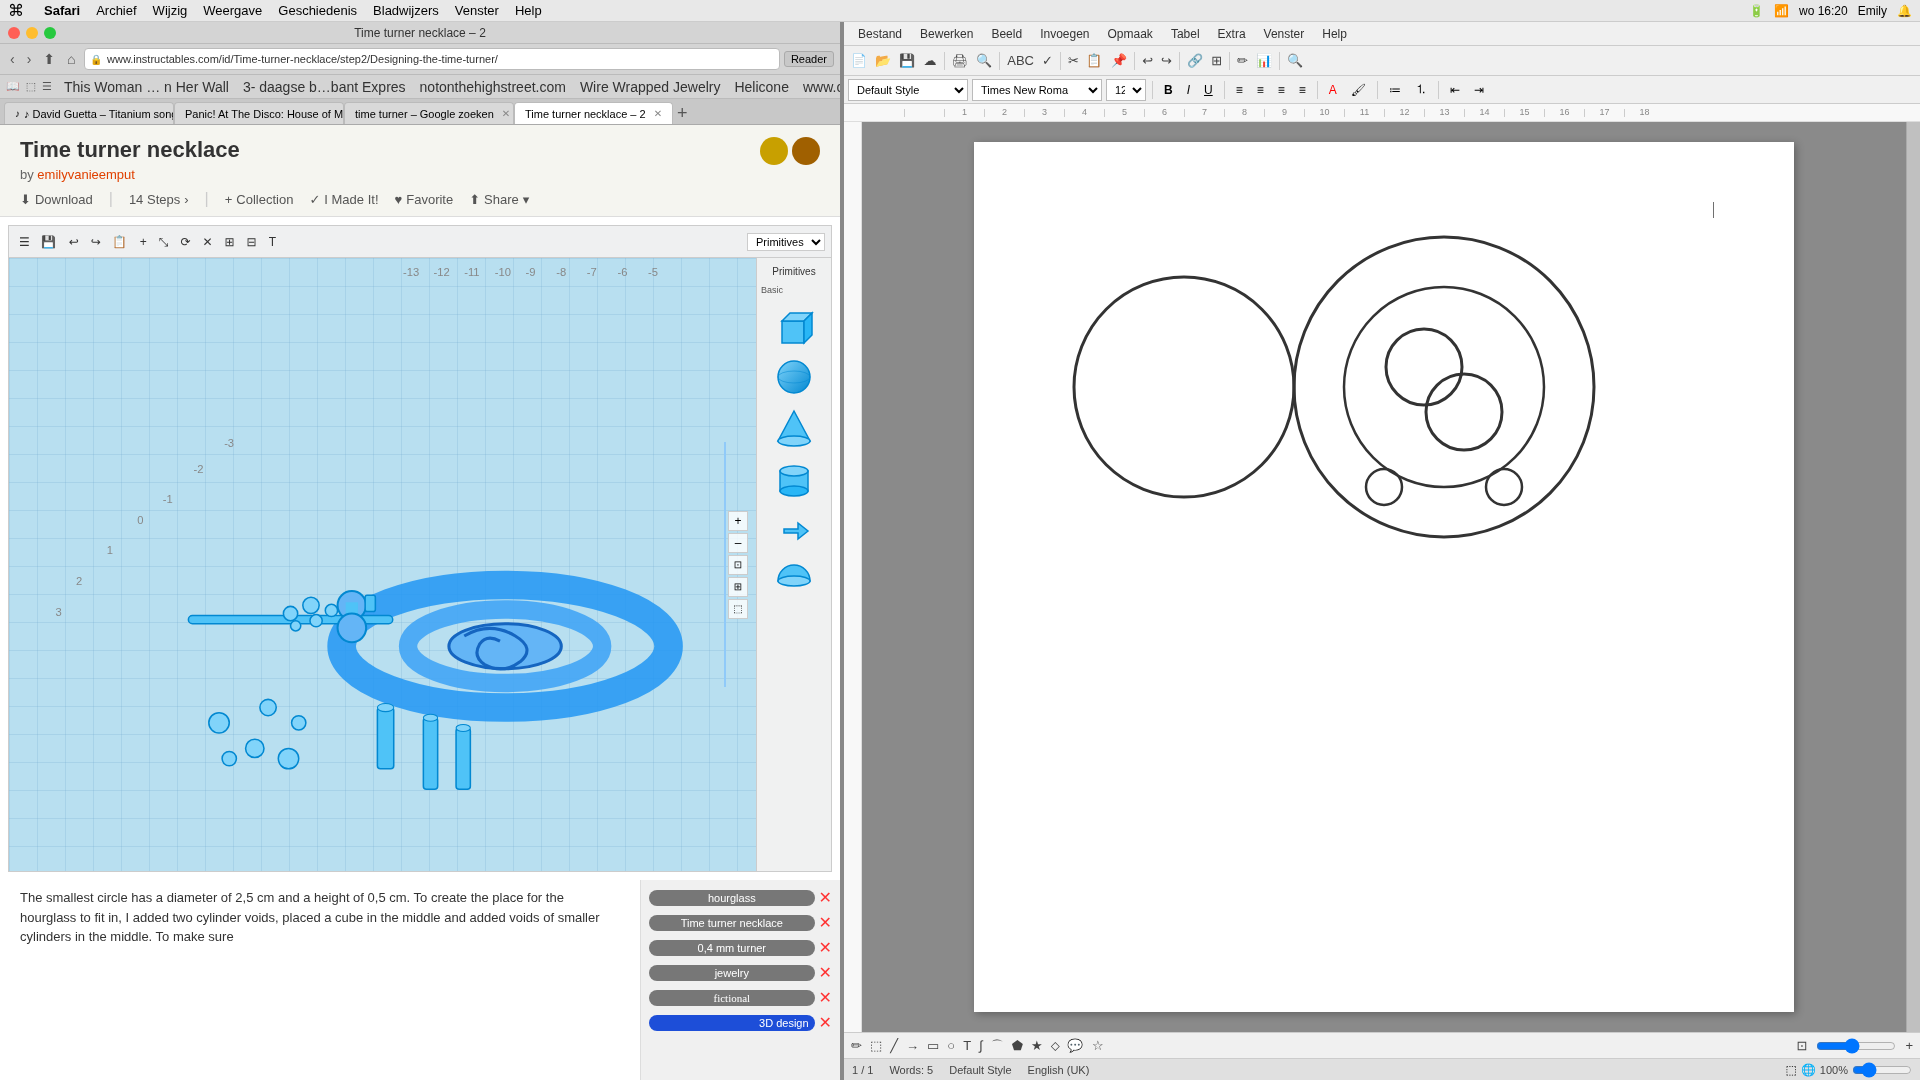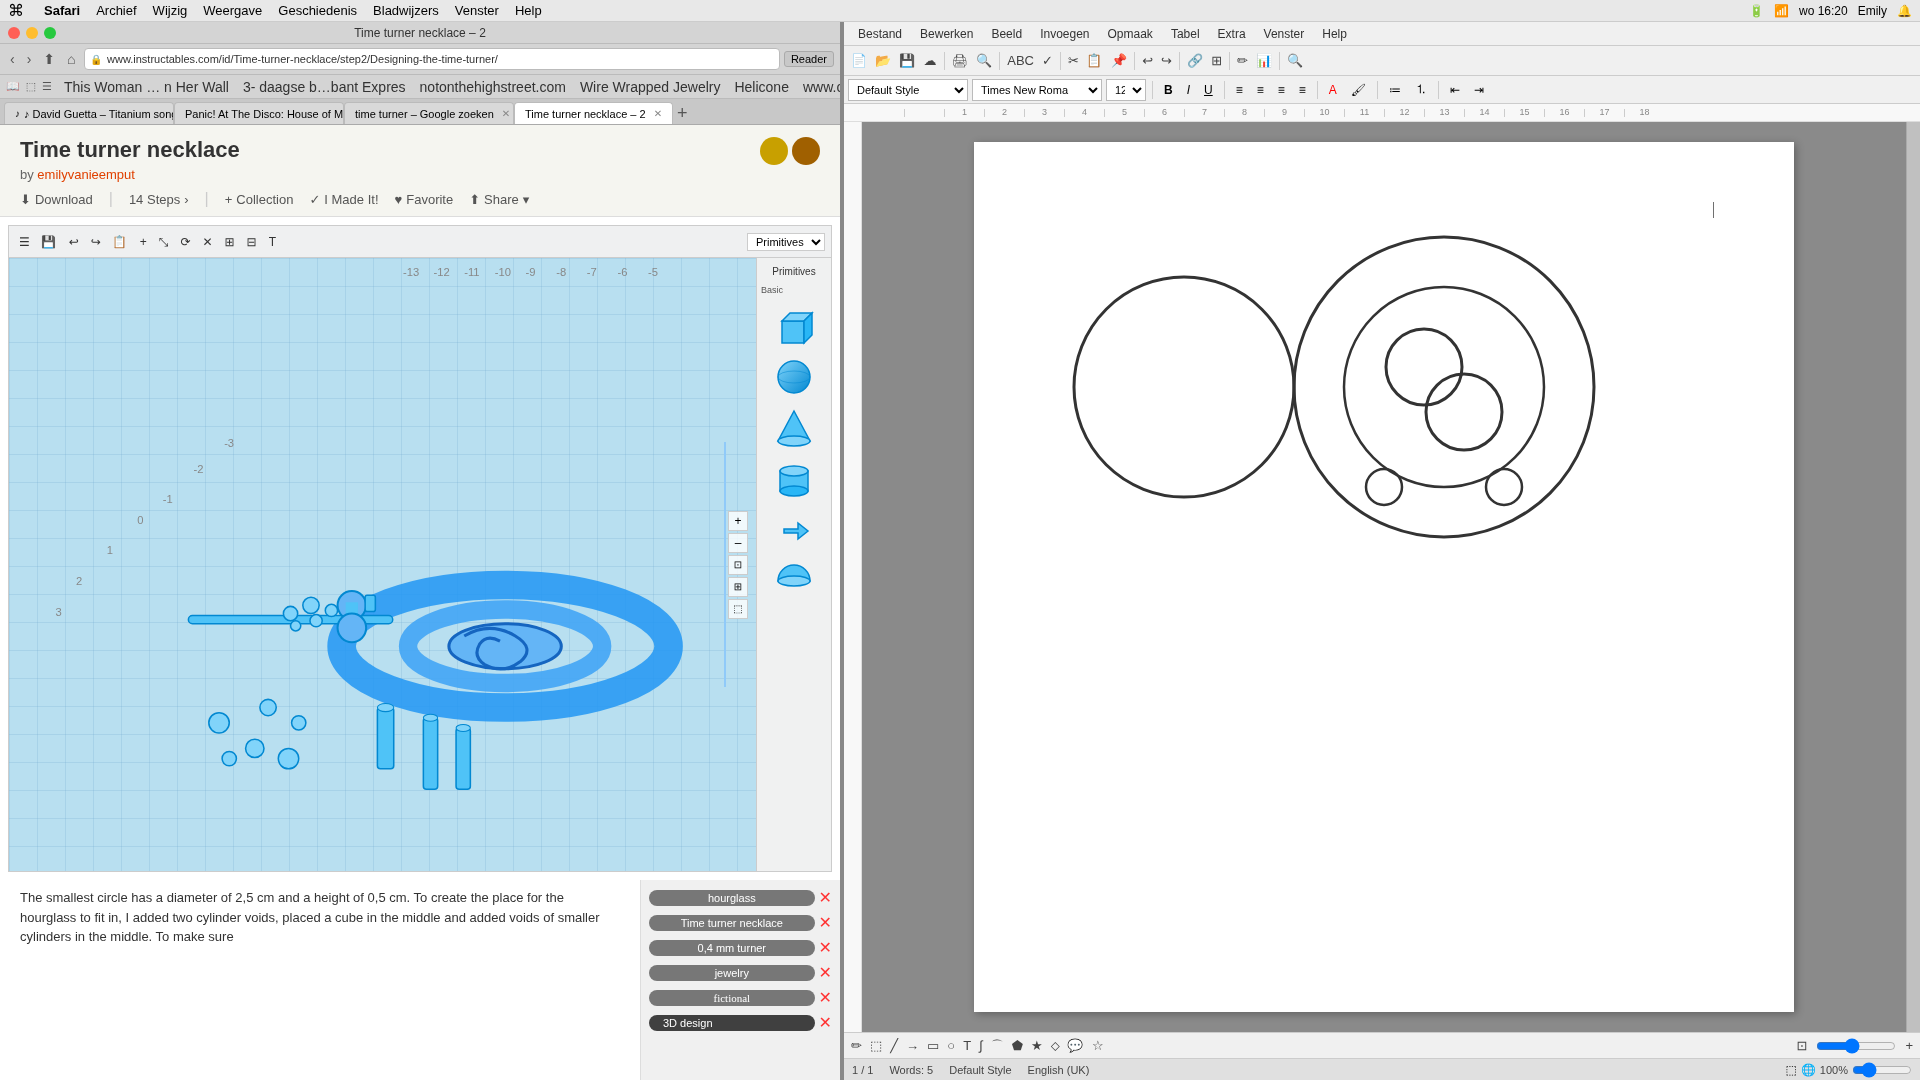--- a/index.html
+++ b/index.html
@@ -491,7 +491,7 @@
             <span style="color:#ff3333;font-size:16px;cursor:pointer;">✕</span>
           </div>
           <div style="display:flex;align-items:center;gap:4px;">
-            <div style="background:#404040;color:white;font-size:11px;padding:2px 14px;border-radius:10px;flex:1;text-align:left;">3D design</div>
+            <div style="background:#1d4ed8;color:white;font-size:11px;padding:2px 6px;border-radius:10px;flex:1;text-align:right;">3D design</div>
             <span style="color:#ff3333;font-size:16px;cursor:pointer;">✕</span>
           </div>
         </div>

